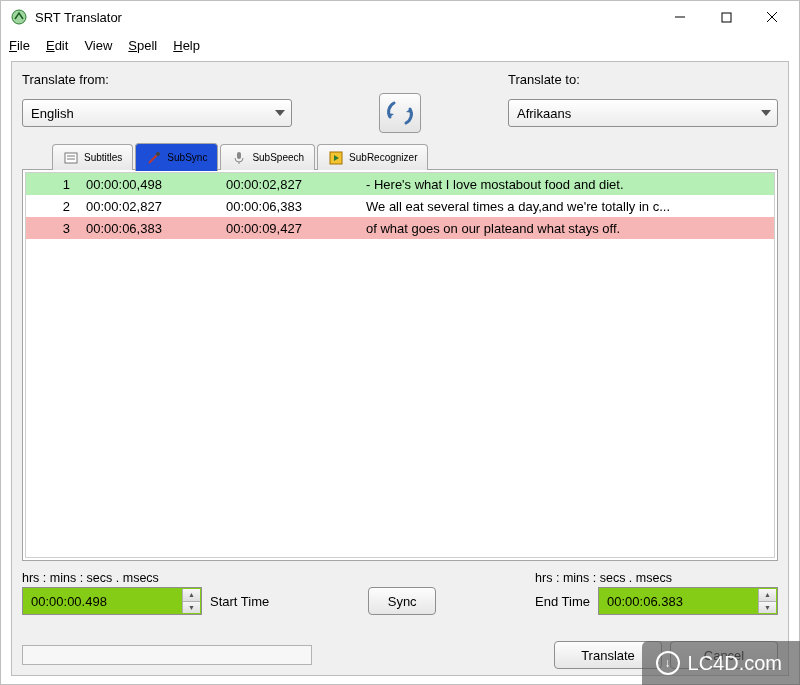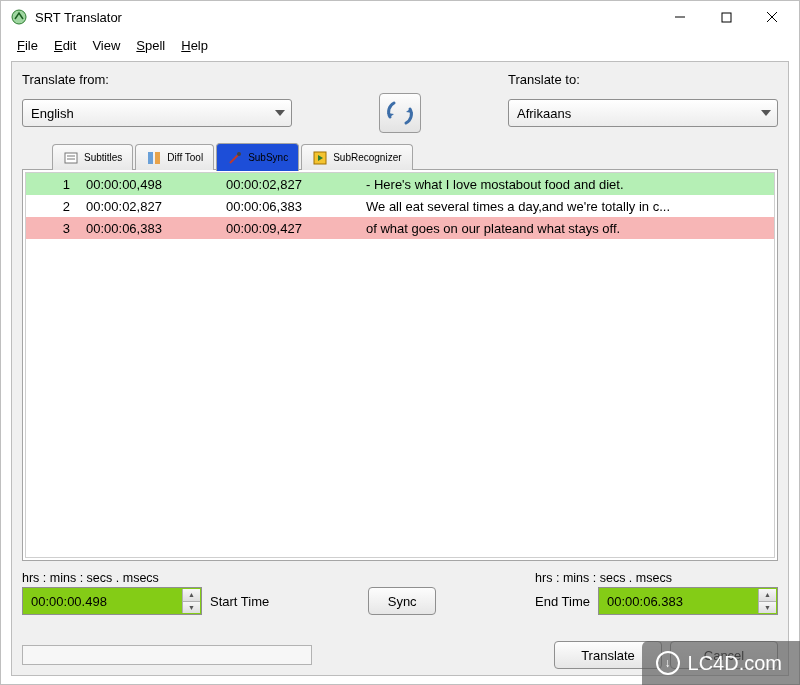--- a/index.html
+++ b/index.html
@@ -47,7 +47,7 @@
     height: 24px;
     display: flex;
     align-items: center;
-    padding: 0 8px;
+    padding: 0 0;
     font-size: 13px;
   }
   .menubar .menu-item {

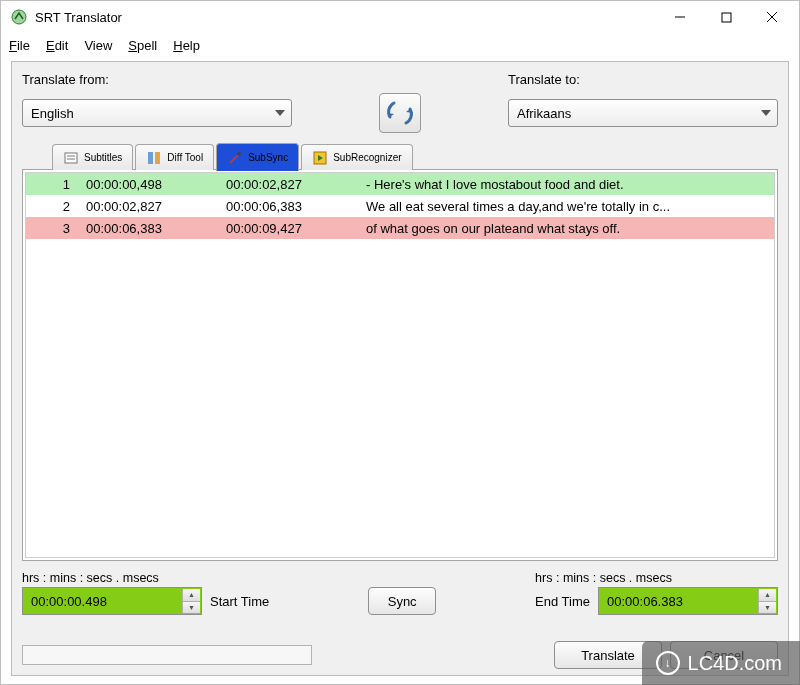--- a/index.html
+++ b/index.html
@@ -312,15 +312,6 @@
             </svg>
           </span>
         <span>Subtitles</span>
-      </div>
-      <div class="tab">
-        <span class="tab-ico">
-            <svg width="14" height="14">
-              <rect x="1" y="1" width="5" height="12" fill="#6aa0d8"></rect>
-              <rect x="8" y="1" width="5" height="12" fill="#e8a34a"></rect>
-            </svg>
-          </span>
-        <span>Diff Tool</span>
       </div>
       <div class="tab active">
         <span class="tab-ico">

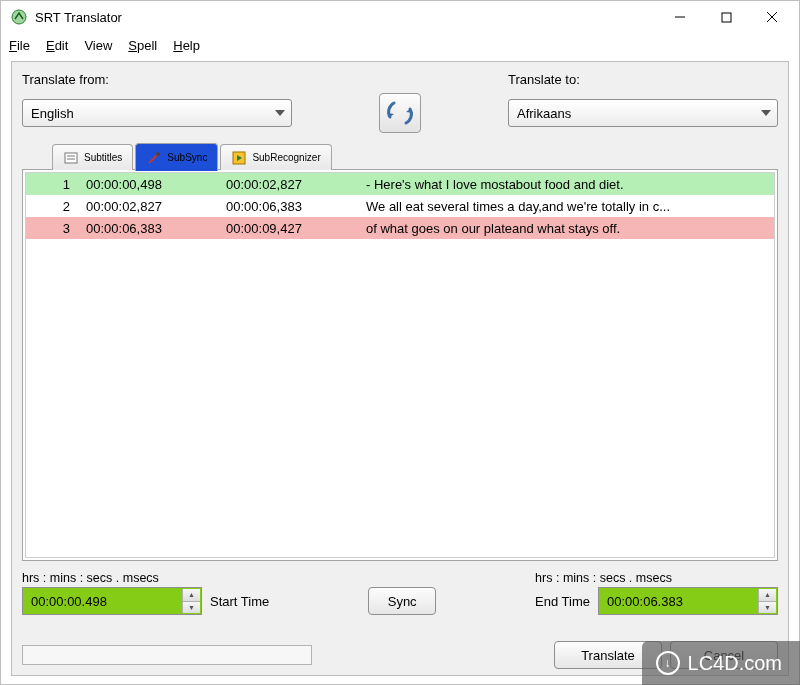--- a/index.html
+++ b/index.html
@@ -321,6 +321,16 @@
             </svg>
           </span>
         <span>SubSync</span>
+      </div>
+      <div class="tab">
+        <span class="tab-ico">
+            <svg width="14" height="14">
+              <rect x="5" y="1" width="4" height="7" rx="2" fill="#888"></rect>
+              <path d="M3 7 a4 4 0 0 0 8 0" fill="none" stroke="#888"></path>
+              <line x1="7" y1="11" x2="7" y2="13" stroke="#888"></line>
+            </svg>
+          </span>
+        <span>SubSpeech</span>
       </div>
       <div class="tab">
         <span class="tab-ico">

